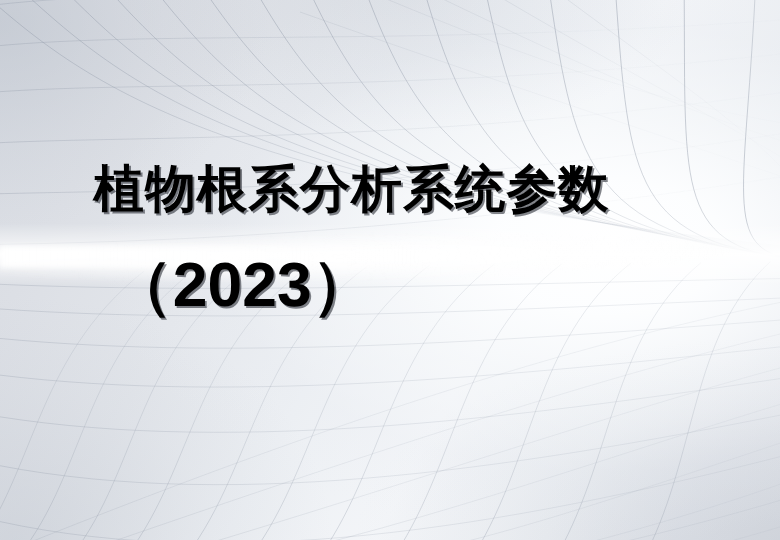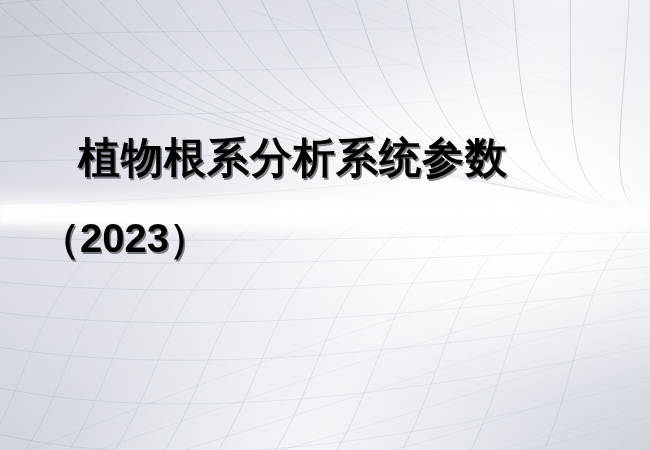--- a/index.html
+++ b/index.html
@@ -102,9 +102,9 @@
     font-size: 42px;
   }
   .title-sub {
-    padding-left: 40px;
+    padding-left: 92px;
     margin-top: 28px;
-    font-size: 40px;
+    font-size: 52px;
     letter-spacing: 0px;
   }
 </style>

